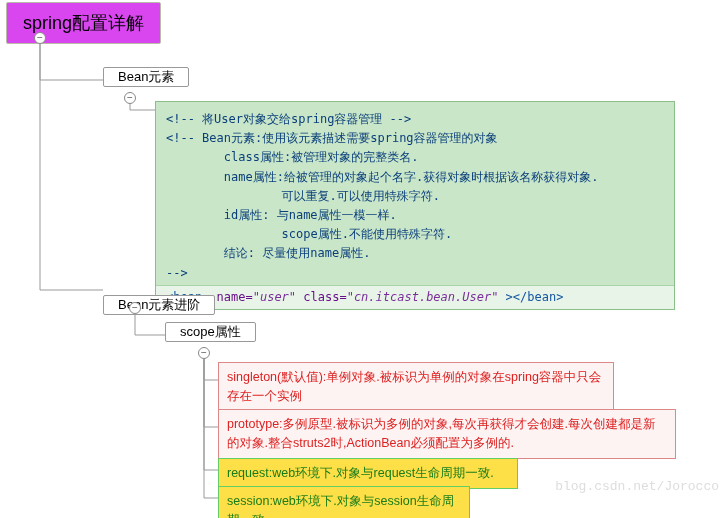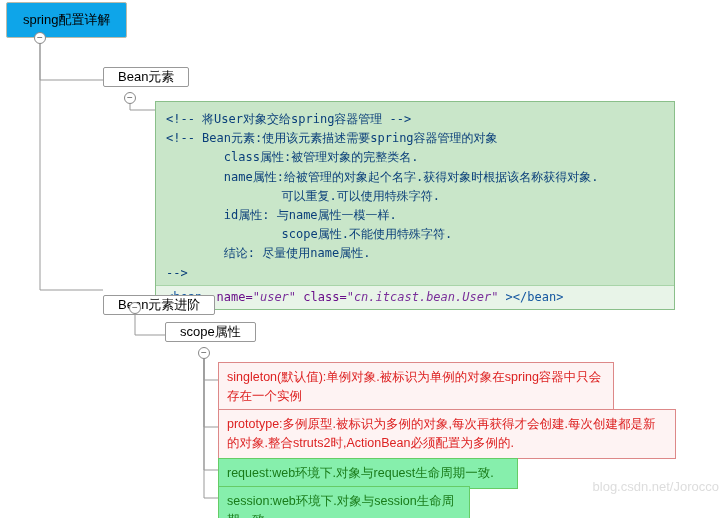--- a/index.html
+++ b/index.html
@@ -21,9 +21,9 @@
     white-space: nowrap;
   }
   .root {
-    background: #0ea5e9;
+    background: #d946ef;
     border: 1px solid #bba;
-    font-size: 13px;
+    font-size: 18px;
     padding: 8px 16px;
   }
   .toggle {

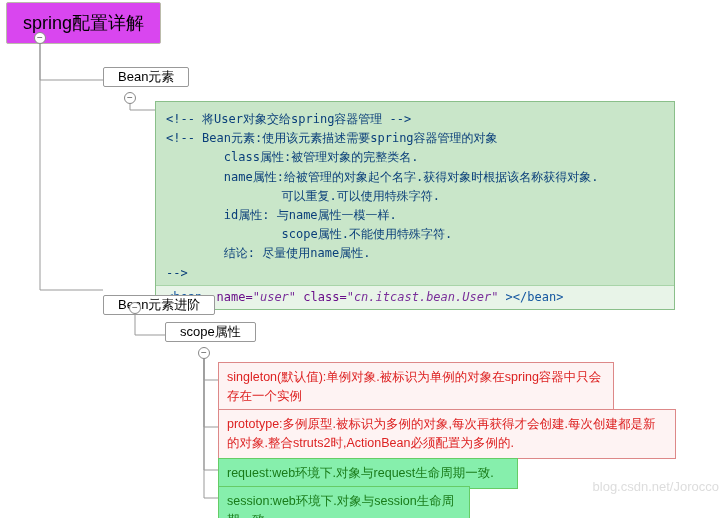--- a/index.html
+++ b/index.html
@@ -68,7 +68,7 @@
     line-height: 1.5;
   }
   .scope-red { color: #d22; border-color: #d88; background: #fef3f3; }
-  .scope-green { color: #197b19; border-color: #6c6; background: #86efac; }
+  .scope-green { color: #197b19; border-color: #6c6; background: #fde047; }
   svg.lines { position: absolute; top: 0; left: 0; pointer-events: none; }
   svg.lines path { stroke: #999; stroke-width: 1; fill: none; }
   .watermark {

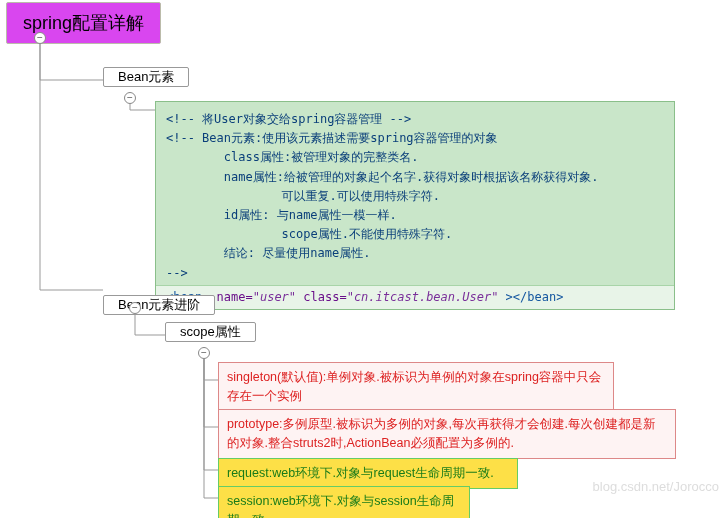--- a/index.html
+++ b/index.html
@@ -77,7 +77,7 @@
     bottom: 24px;
     color: #ddd;
     font-size: 13px;
-    font-family: Liberation Sans, sans-serif;
+    font-family: Liberation Mono, monospace;
   }
 </style>
 </head>

